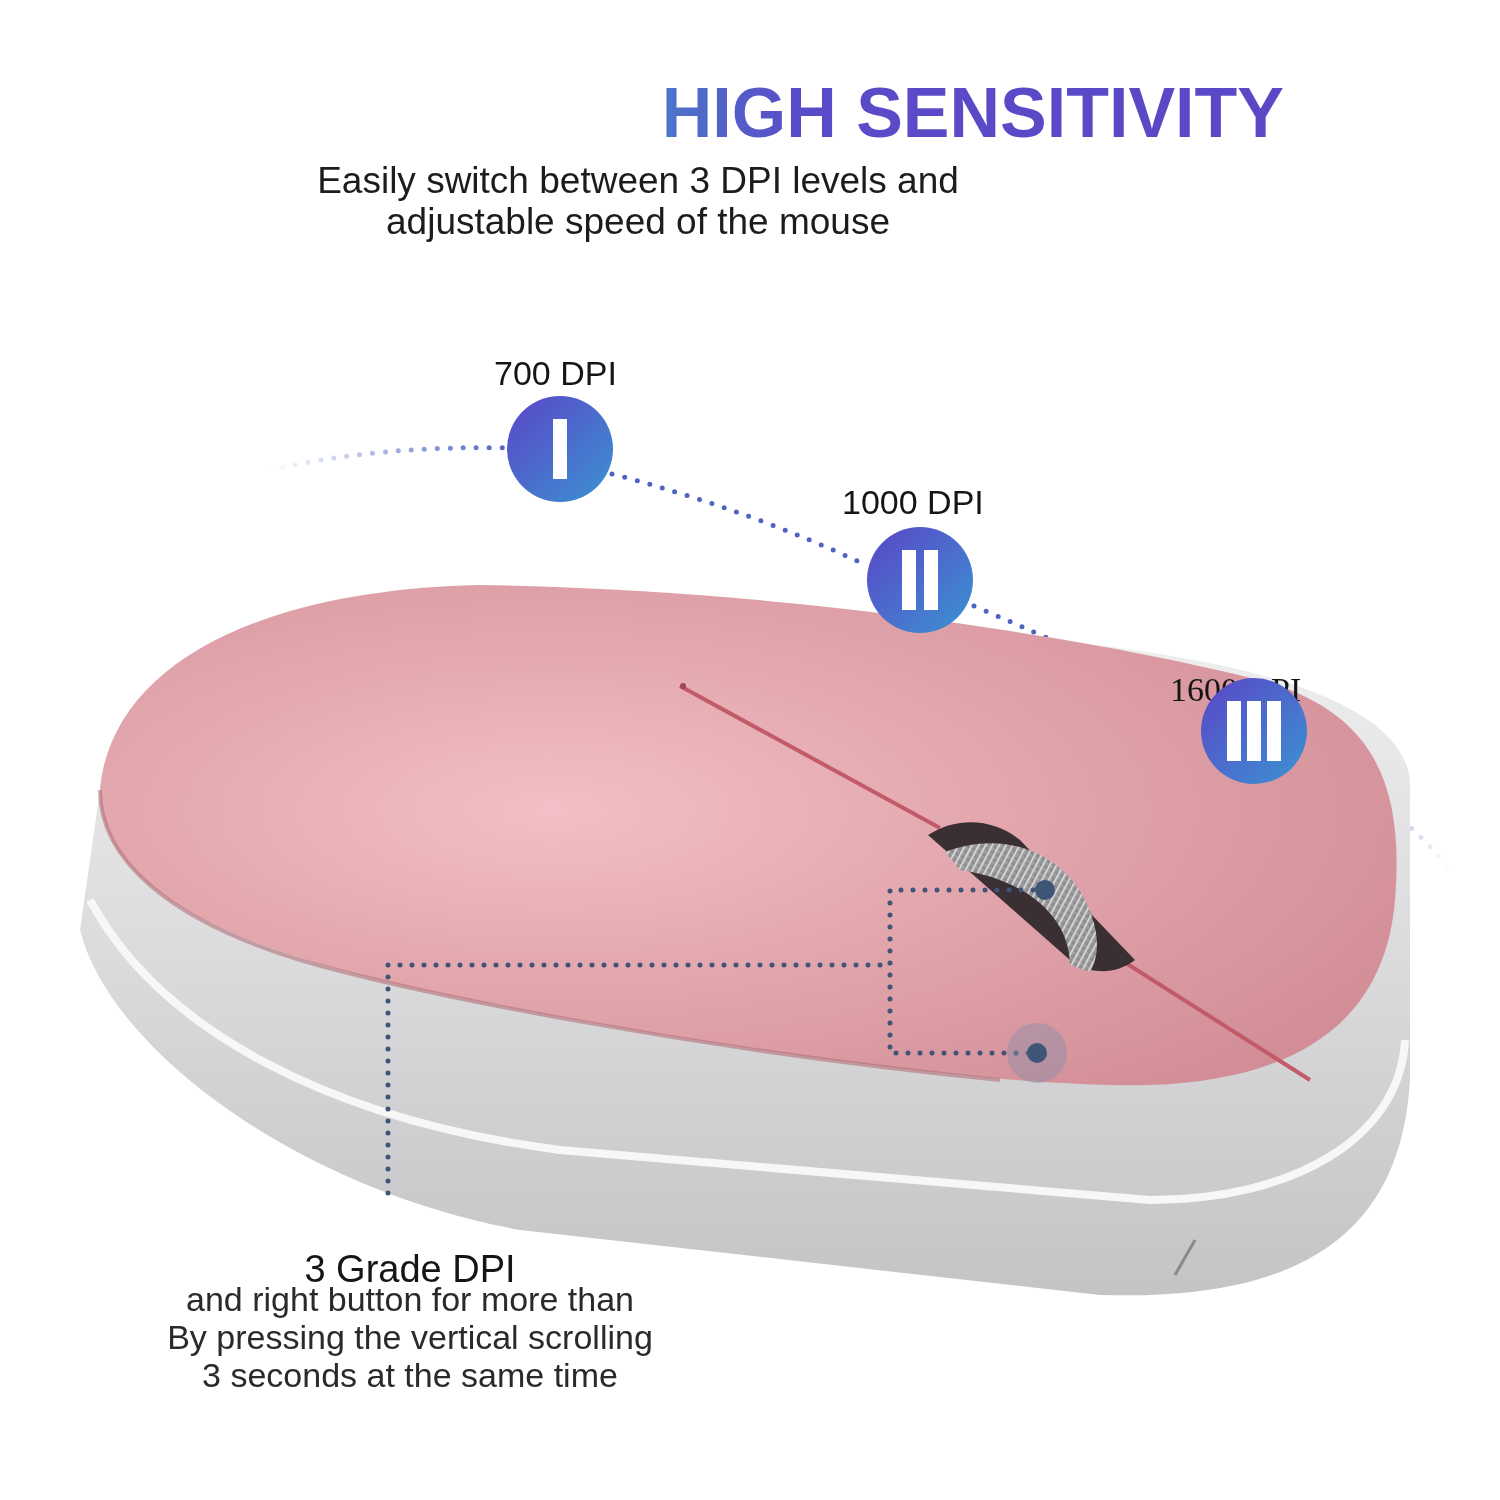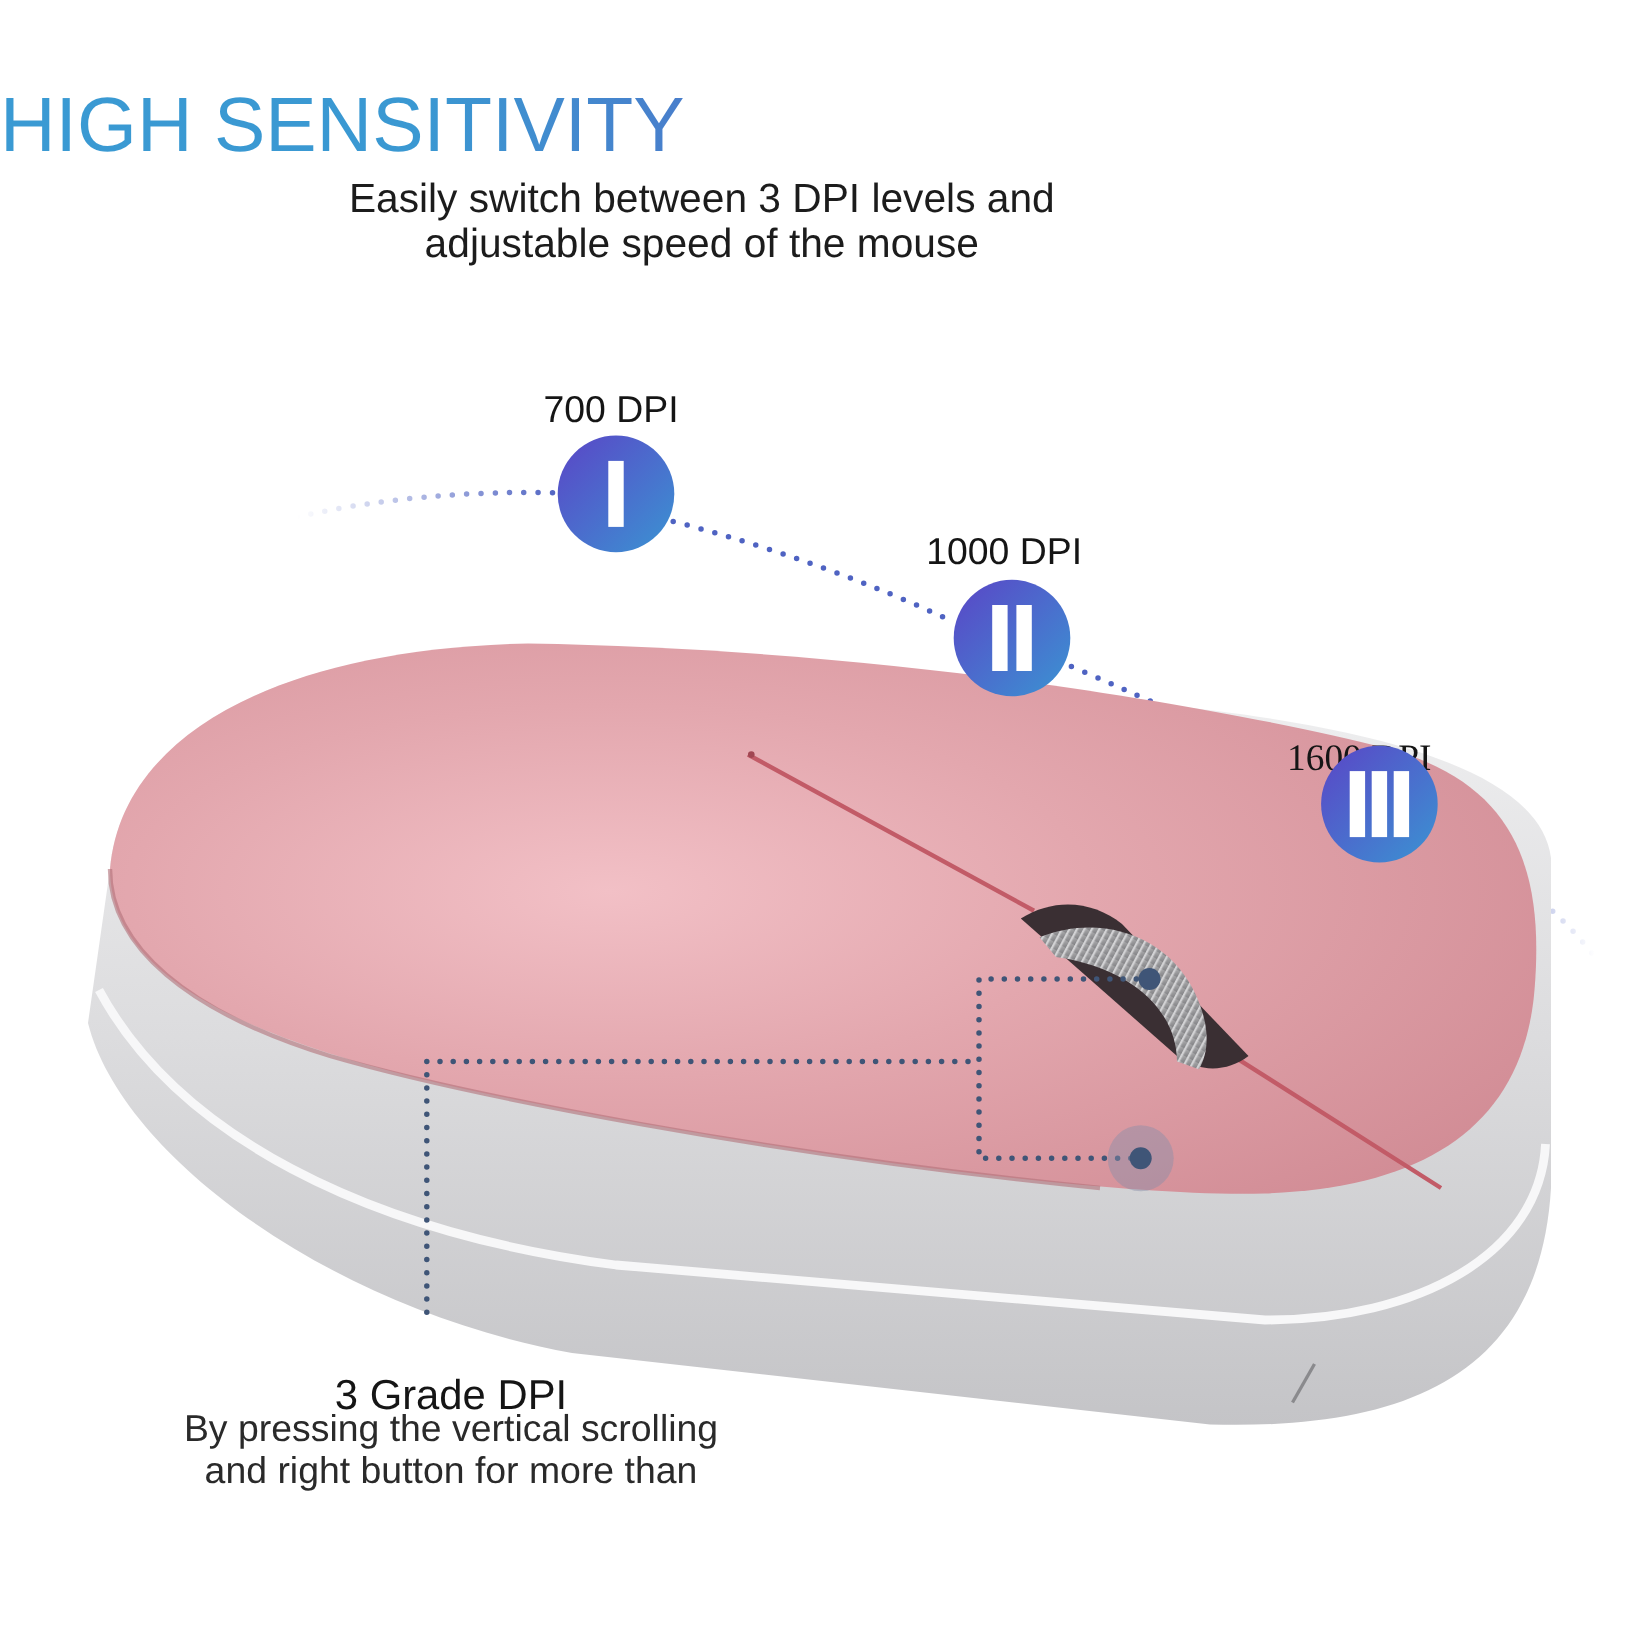--- a/index.html
+++ b/index.html
@@ -11,8 +11,8 @@
     }
 
     .headline {
-      position: absolute; left: 0; width: 1284px; top: 78px; text-align: left;
-      font-size: 70px; font-weight: normal; letter-spacing: 0px;
+      position: absolute; left: 0; width: 1284px; top: 78px; text-align: right;
+      font-size: 70px; font-weight: bold; letter-spacing: 0px;
       background: linear-gradient(90deg, #3a9ad3 0%, #3a98d2 30%, #4a7ccb 50%, #5a4bc8 62%, #5a48c6 100%);
       -webkit-background-clip: text; background-clip: text; color: transparent;
       line-height: 1;

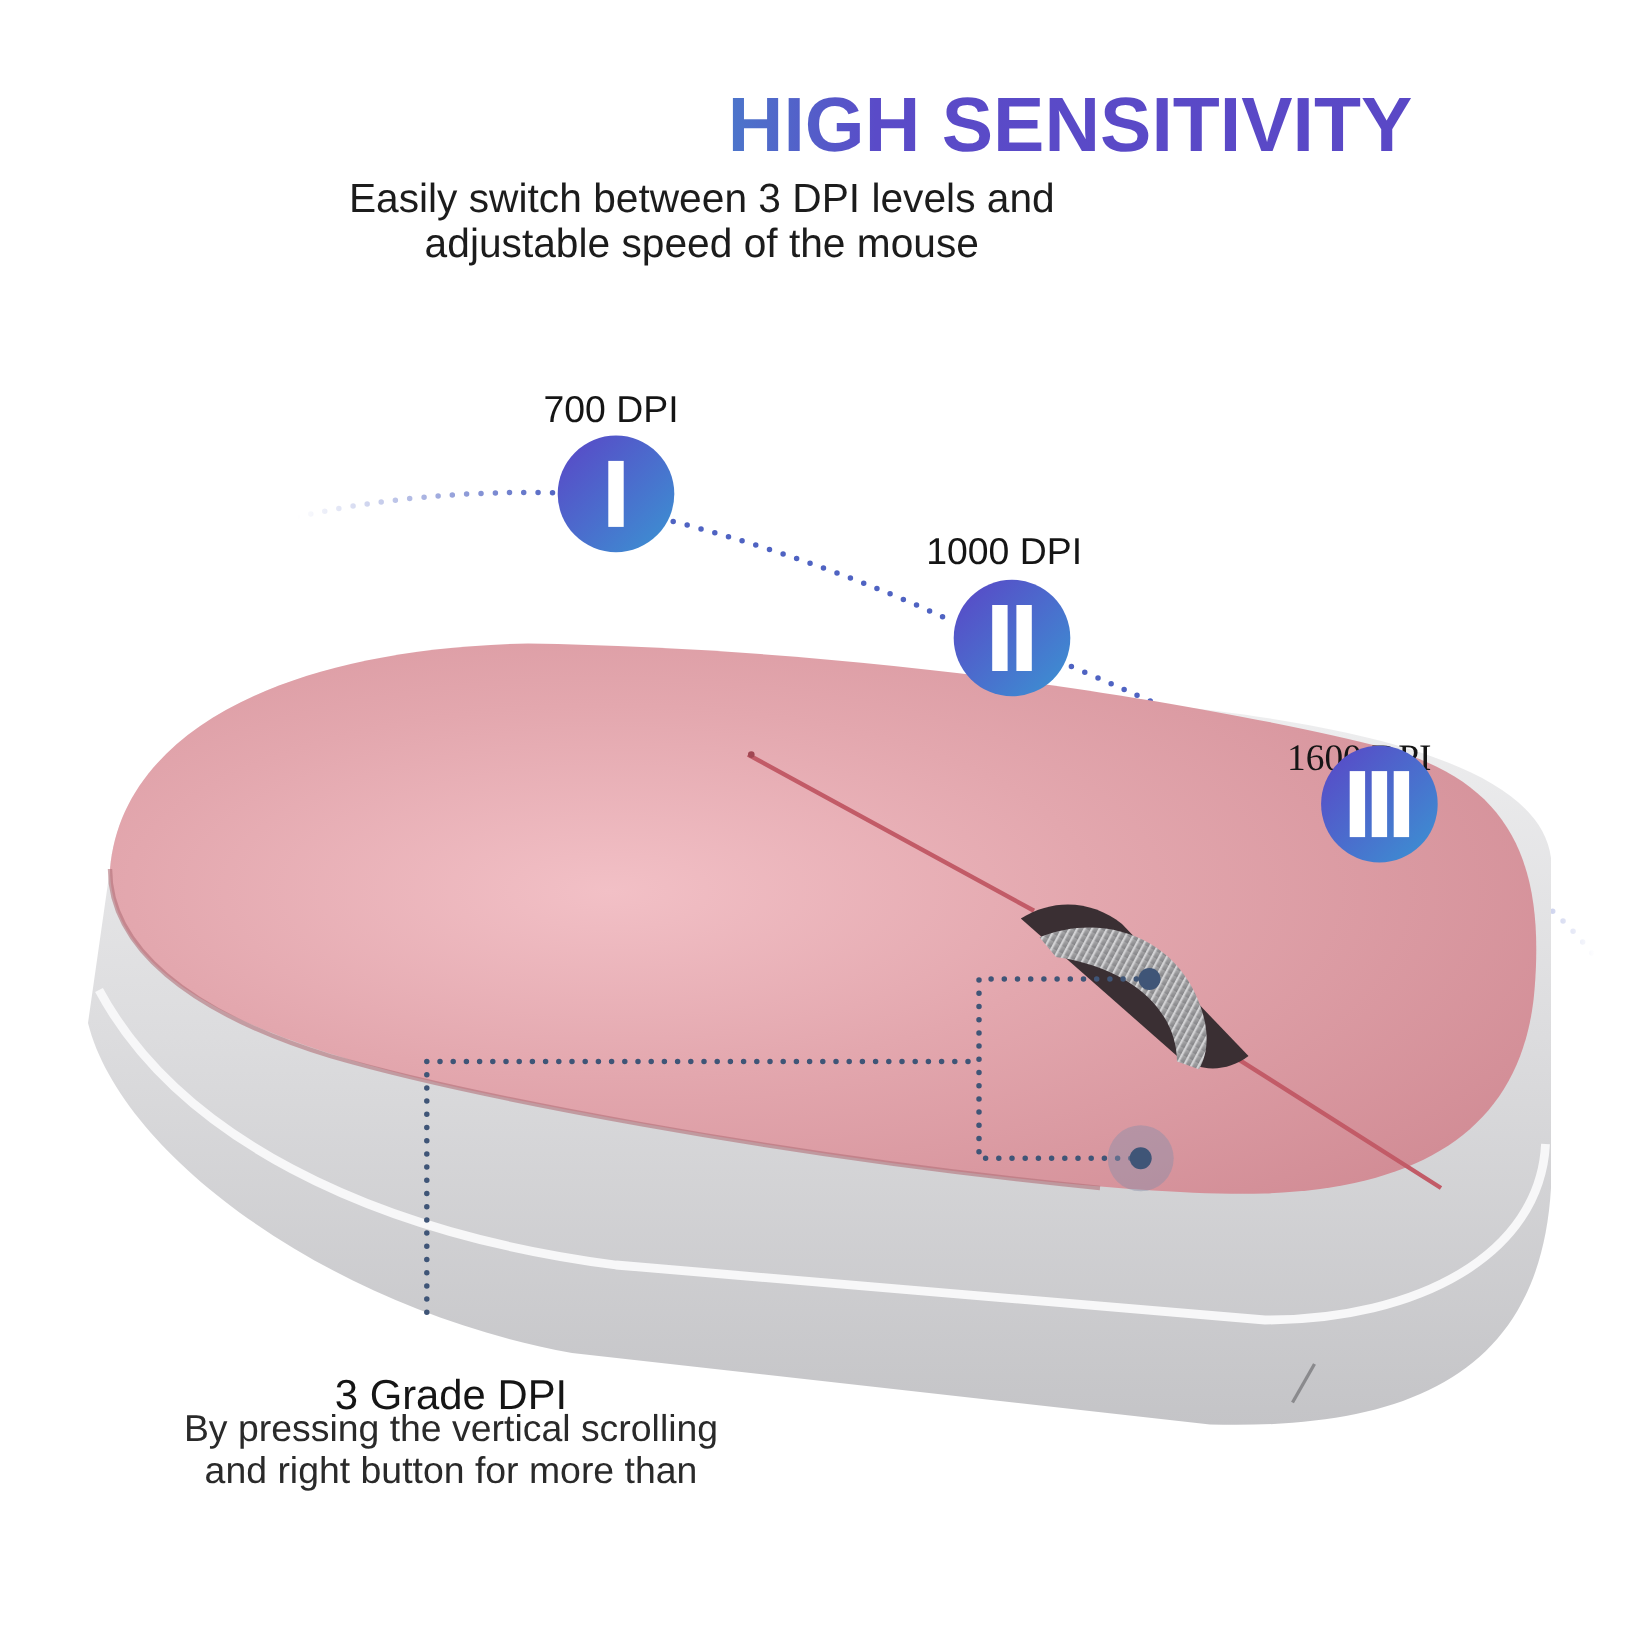--- a/index.html
+++ b/index.html
@@ -135,8 +135,8 @@
 
 <div class="caption-title">3 Grade DPI</div>
 <div class="caption-body">
+  <div>and right button for more than</div>
   <div>By pressing the vertical scrolling</div>
-  <div>and right button for more than</div>
 </div>
 
 </body></html>

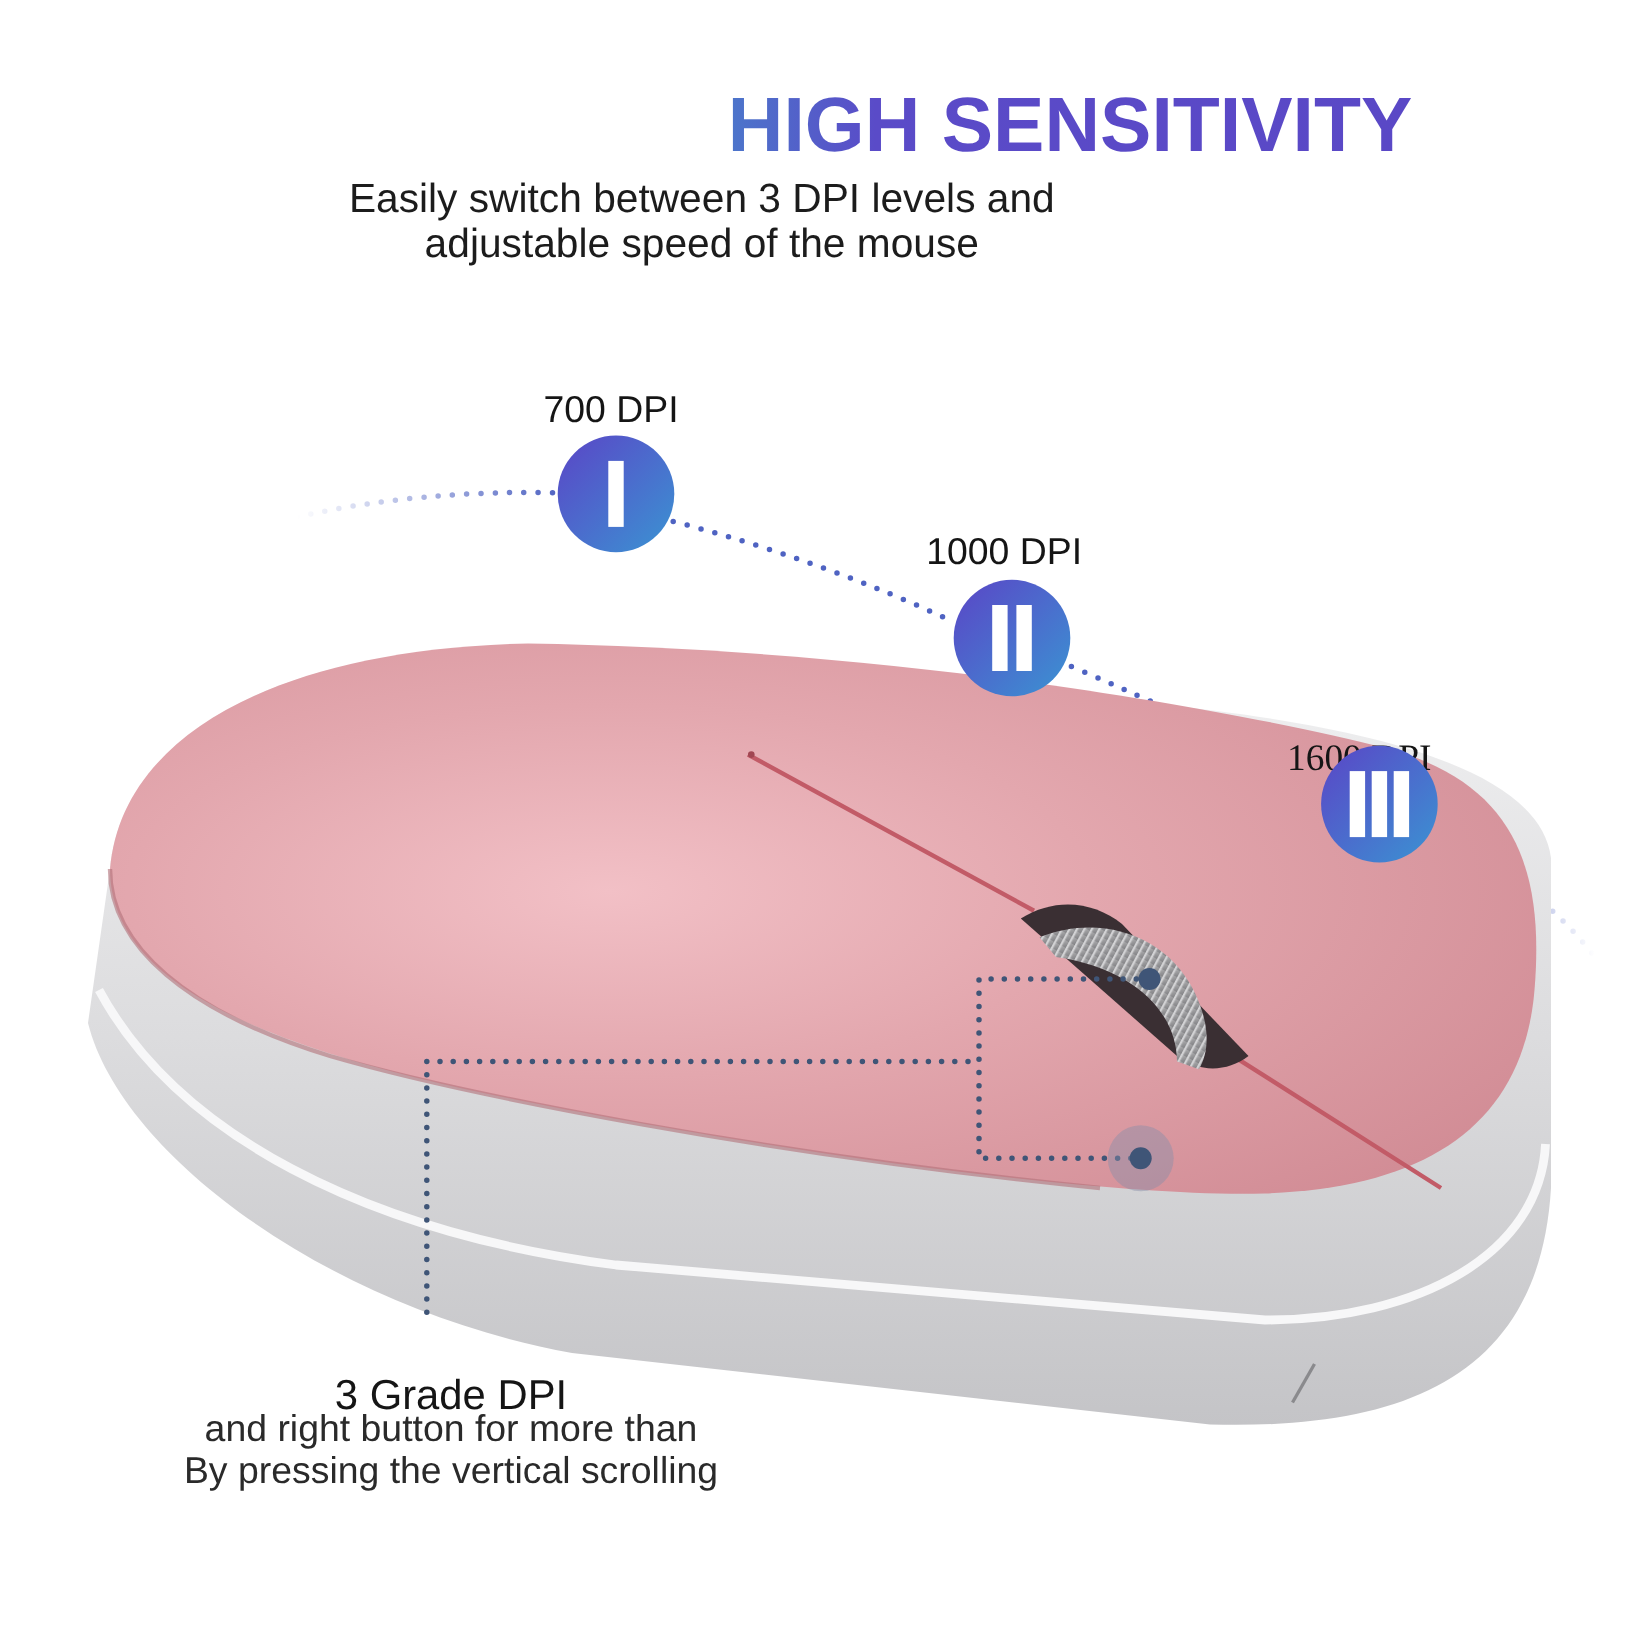--- a/index.html
+++ b/index.html
@@ -137,6 +137,7 @@
 <div class="caption-body">
   <div>and right button for more than</div>
   <div>By pressing the vertical scrolling</div>
+  <div>3 seconds at the same time</div>
 </div>
 
 </body></html>

